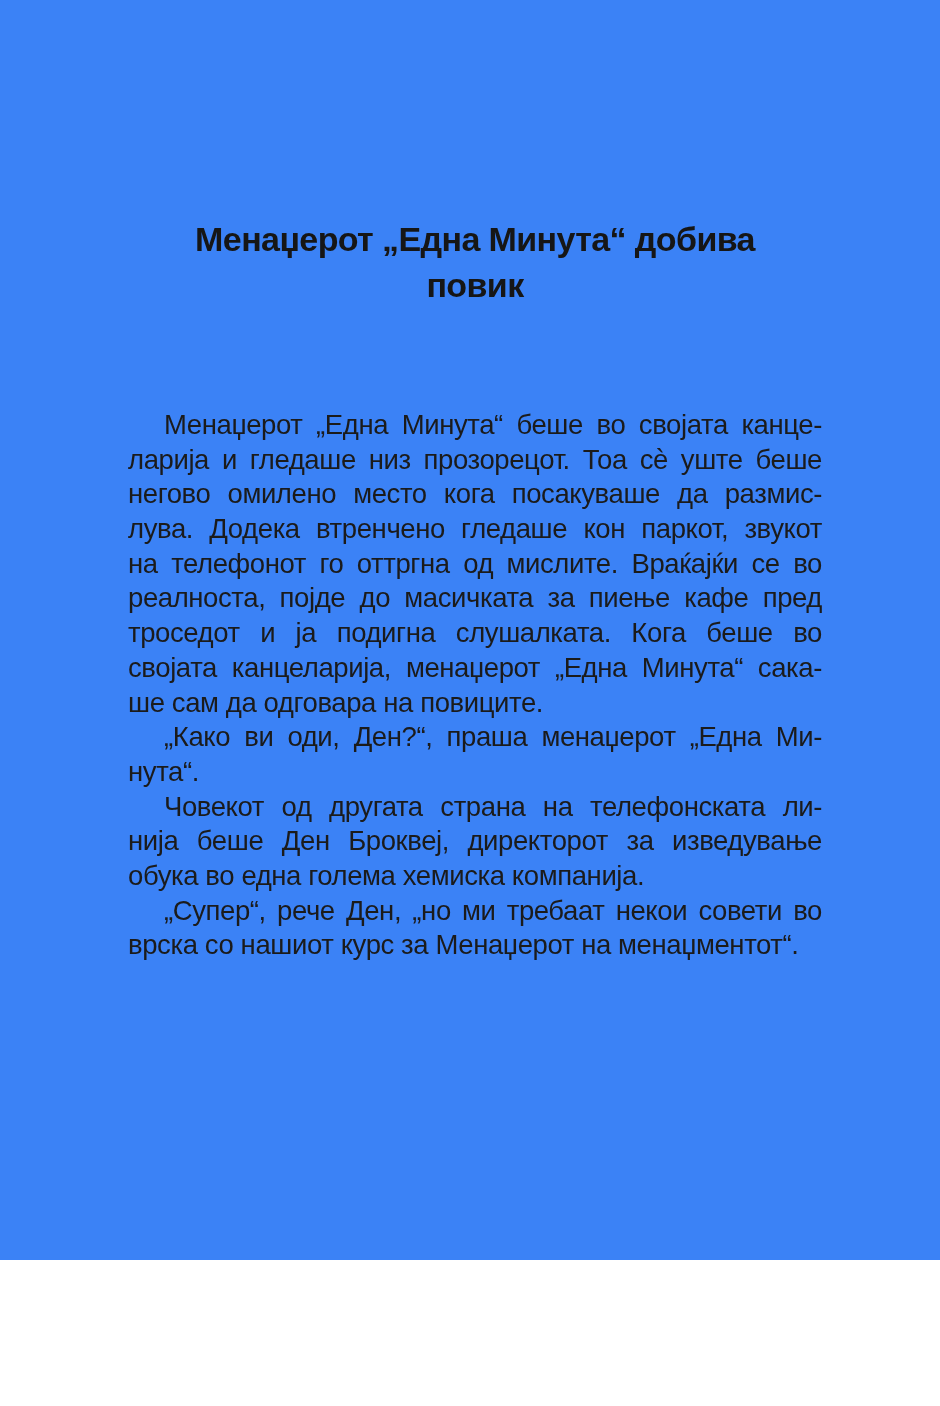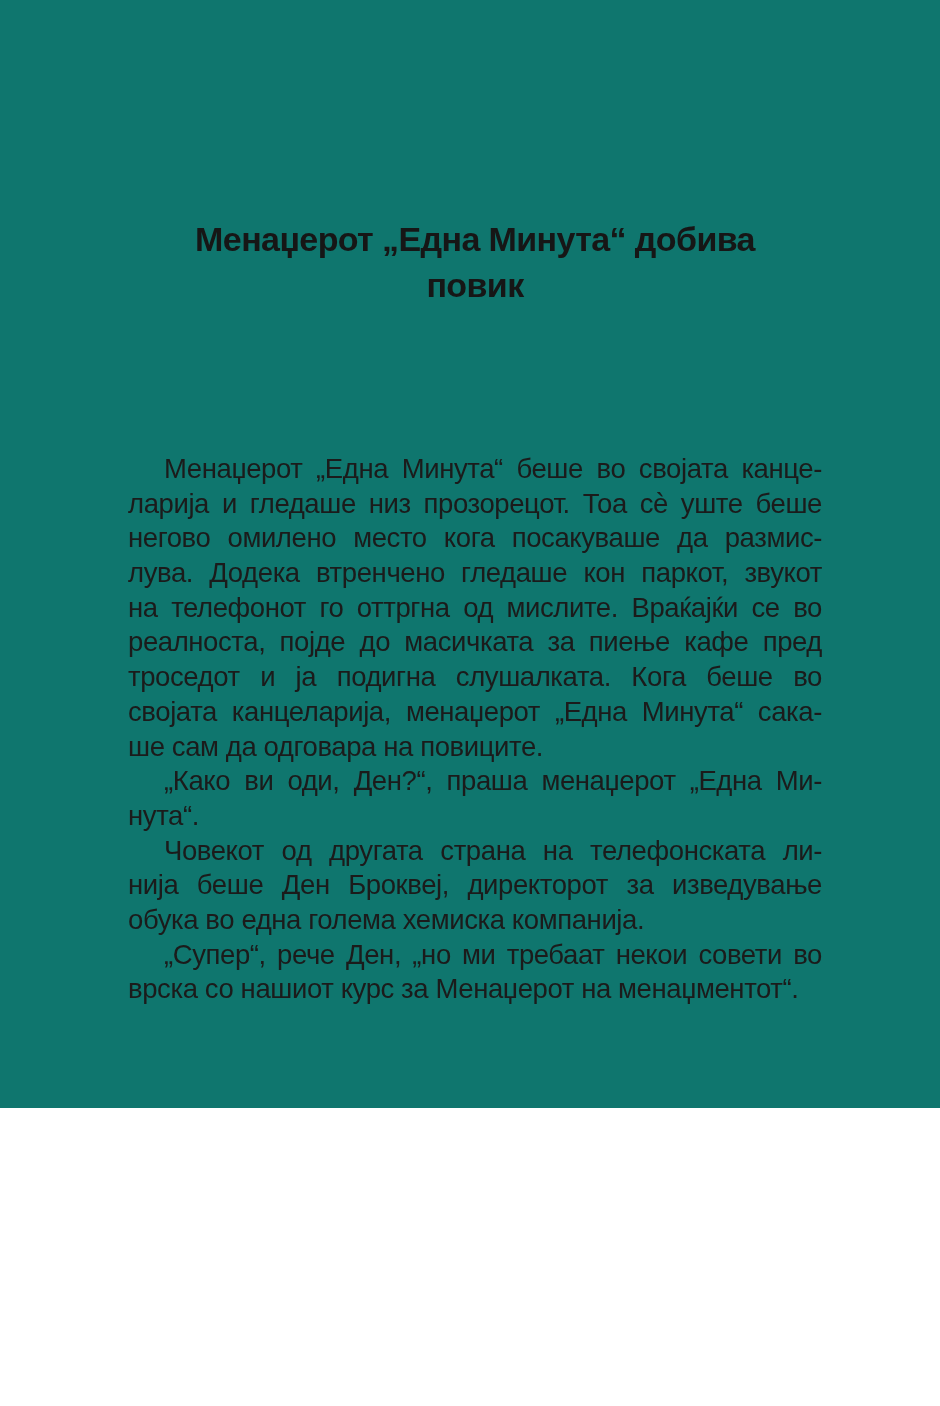--- a/index.html
+++ b/index.html
@@ -10,8 +10,8 @@
   .page {
     position: relative;
     width: 940px;
-    height: 1108px;
-    background: #0f766e;
+    height: 1260px;
+    background: #3b82f6;
     color: #1b1b1b;
     font-family: "Liberation Sans", sans-serif;
     overflow: hidden;

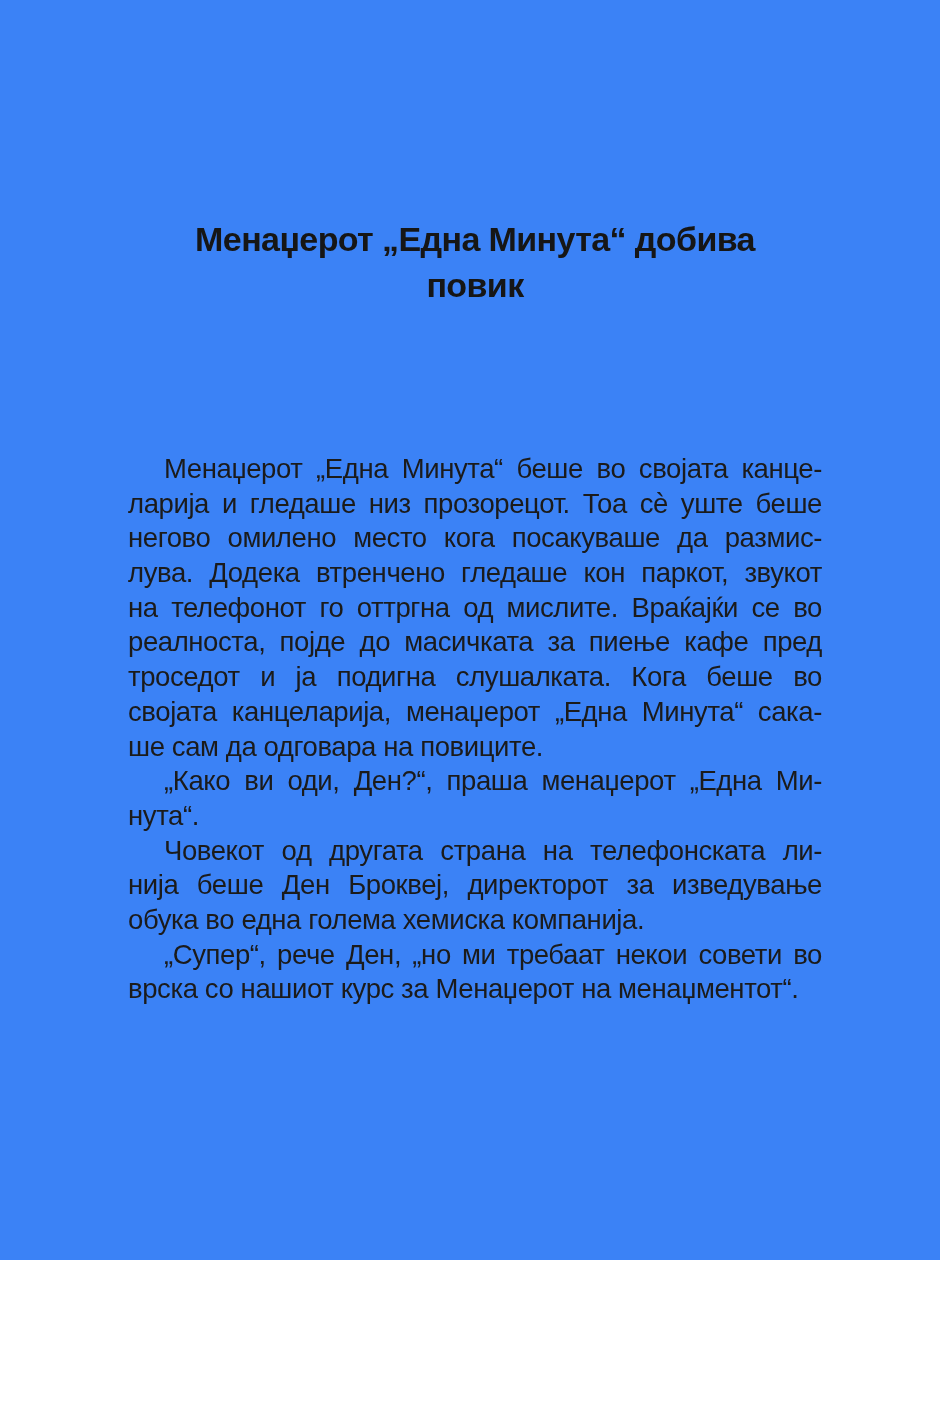--- a/index.html
+++ b/index.html
@@ -31,7 +31,7 @@
   .body-text {
     position: absolute;
     left: 128px;
-    top: 452px;
+    top: 408px;
     width: 694px;
     font-size: 27.5px;
     line-height: 34.7px;

